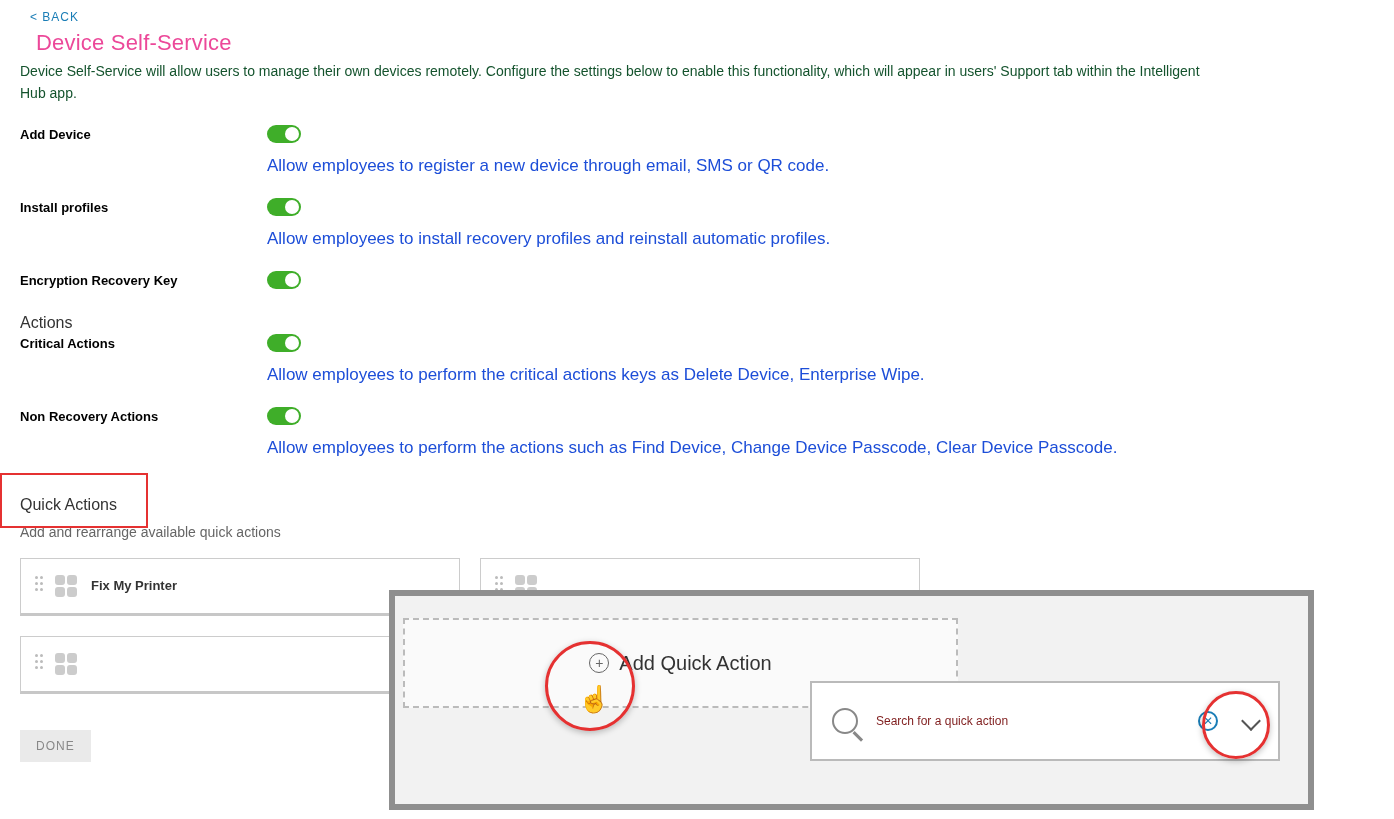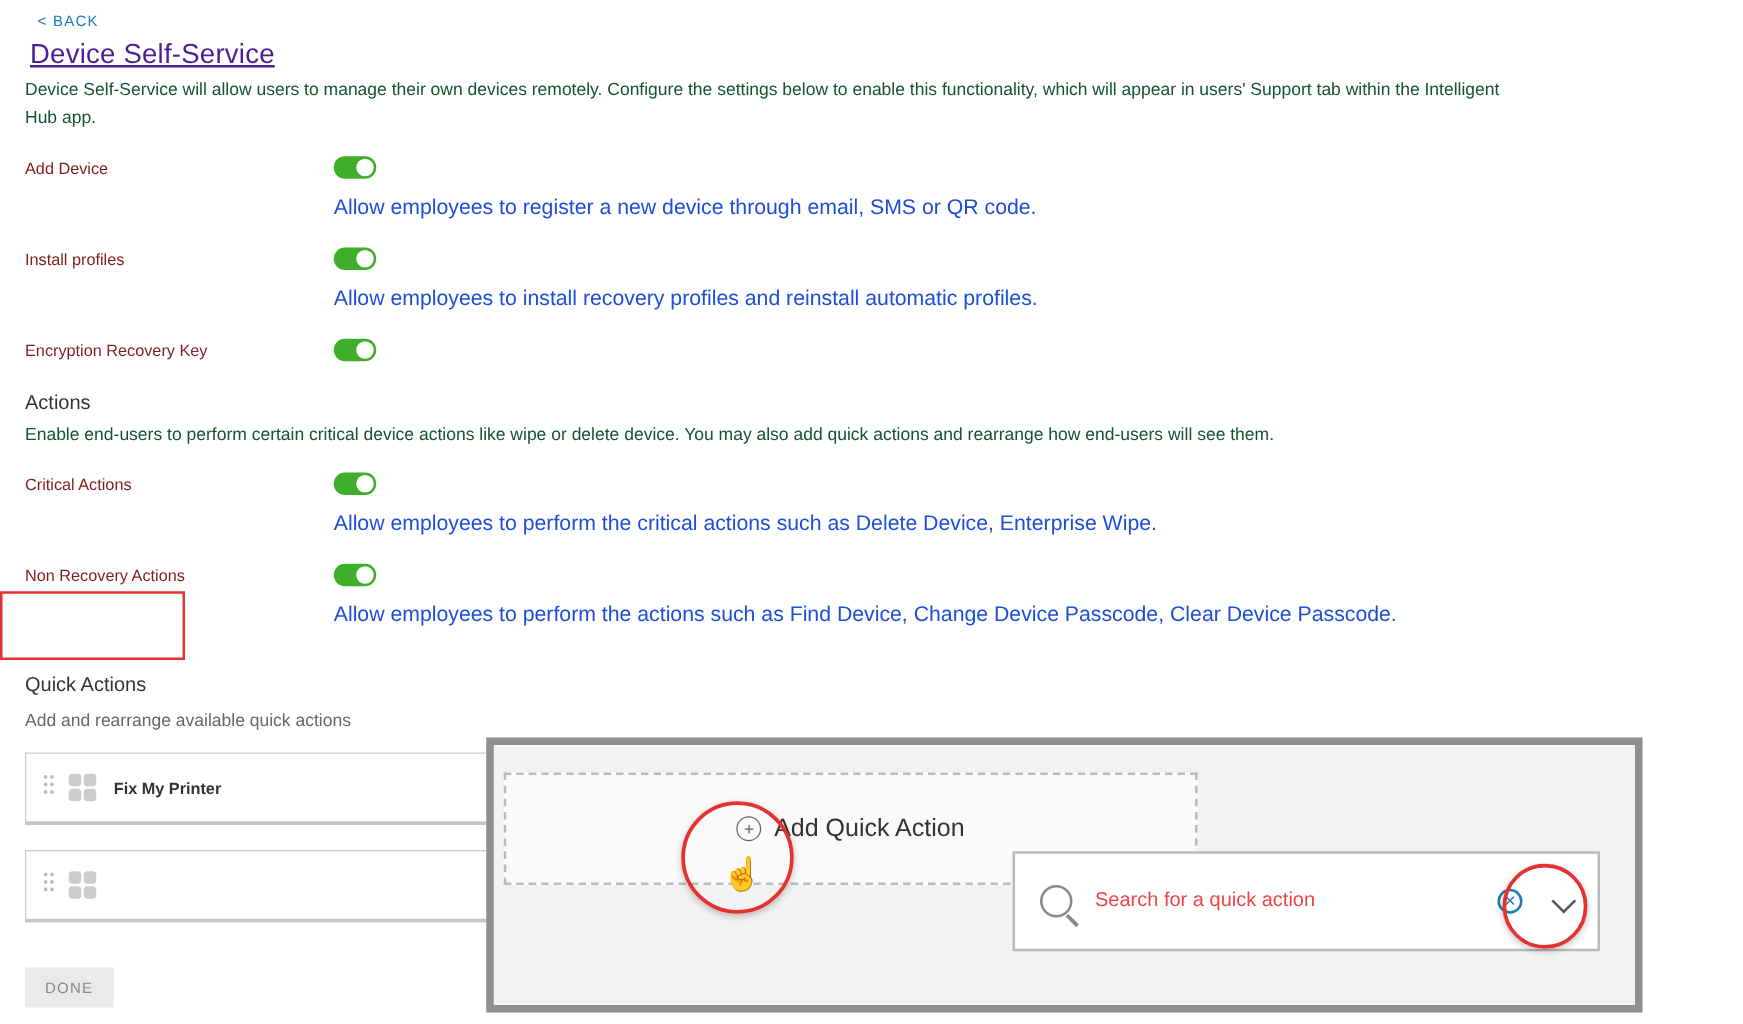--- a/index.html
+++ b/index.html
@@ -27,10 +27,9 @@
   h1.section-title {
     font-size: 22px;
     font-weight: 400;
-    margin: 6px 0 4px 4px;
-    color: #4c1d95;
+    margin: 6px 0 4px 16px;
+    color: #ec4899;
     letter-spacing: 0.2px;
-    text-decoration: underline;
   }
   .section-desc {
     font-size: 14px;

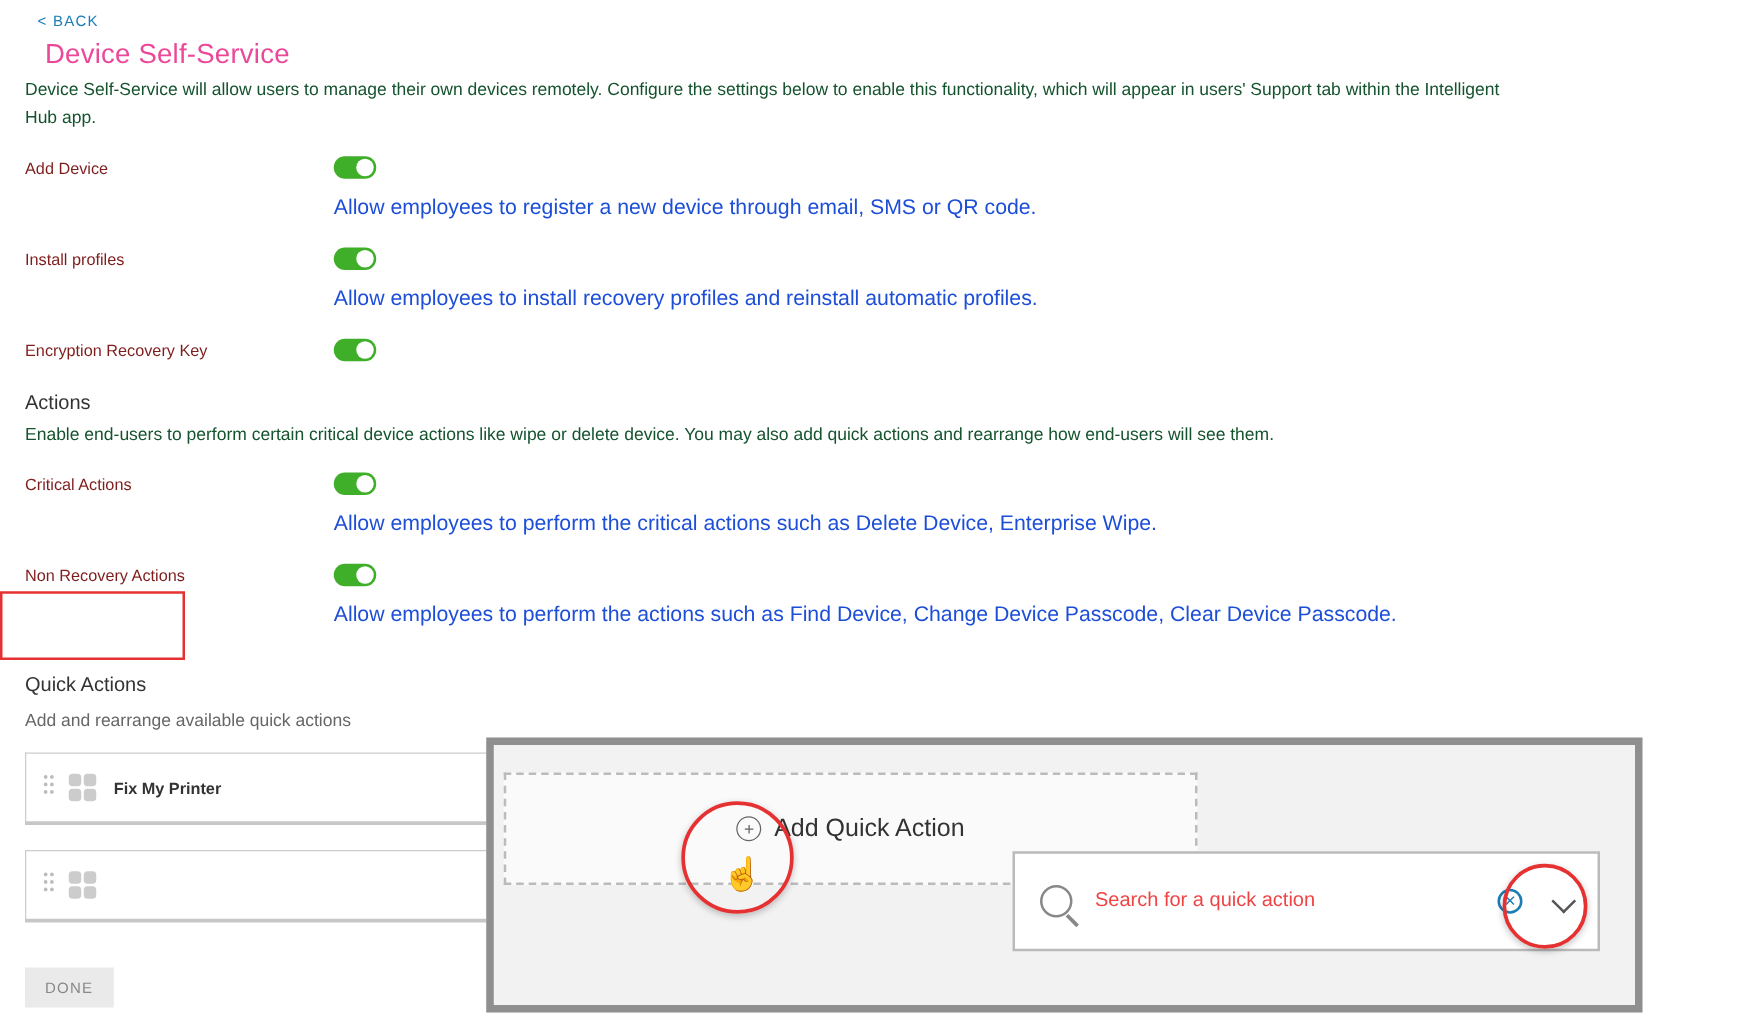--- a/index.html
+++ b/index.html
@@ -45,9 +45,9 @@
   }
   .setting-label {
     width: 247px;
-    font-weight: 400;
+    font-weight: 700;
     font-size: 13px;
-    color: #7f1d1d;
+    color: #000000;
     padding-top: 2px;
   }
   .setting-control { flex: 1; }

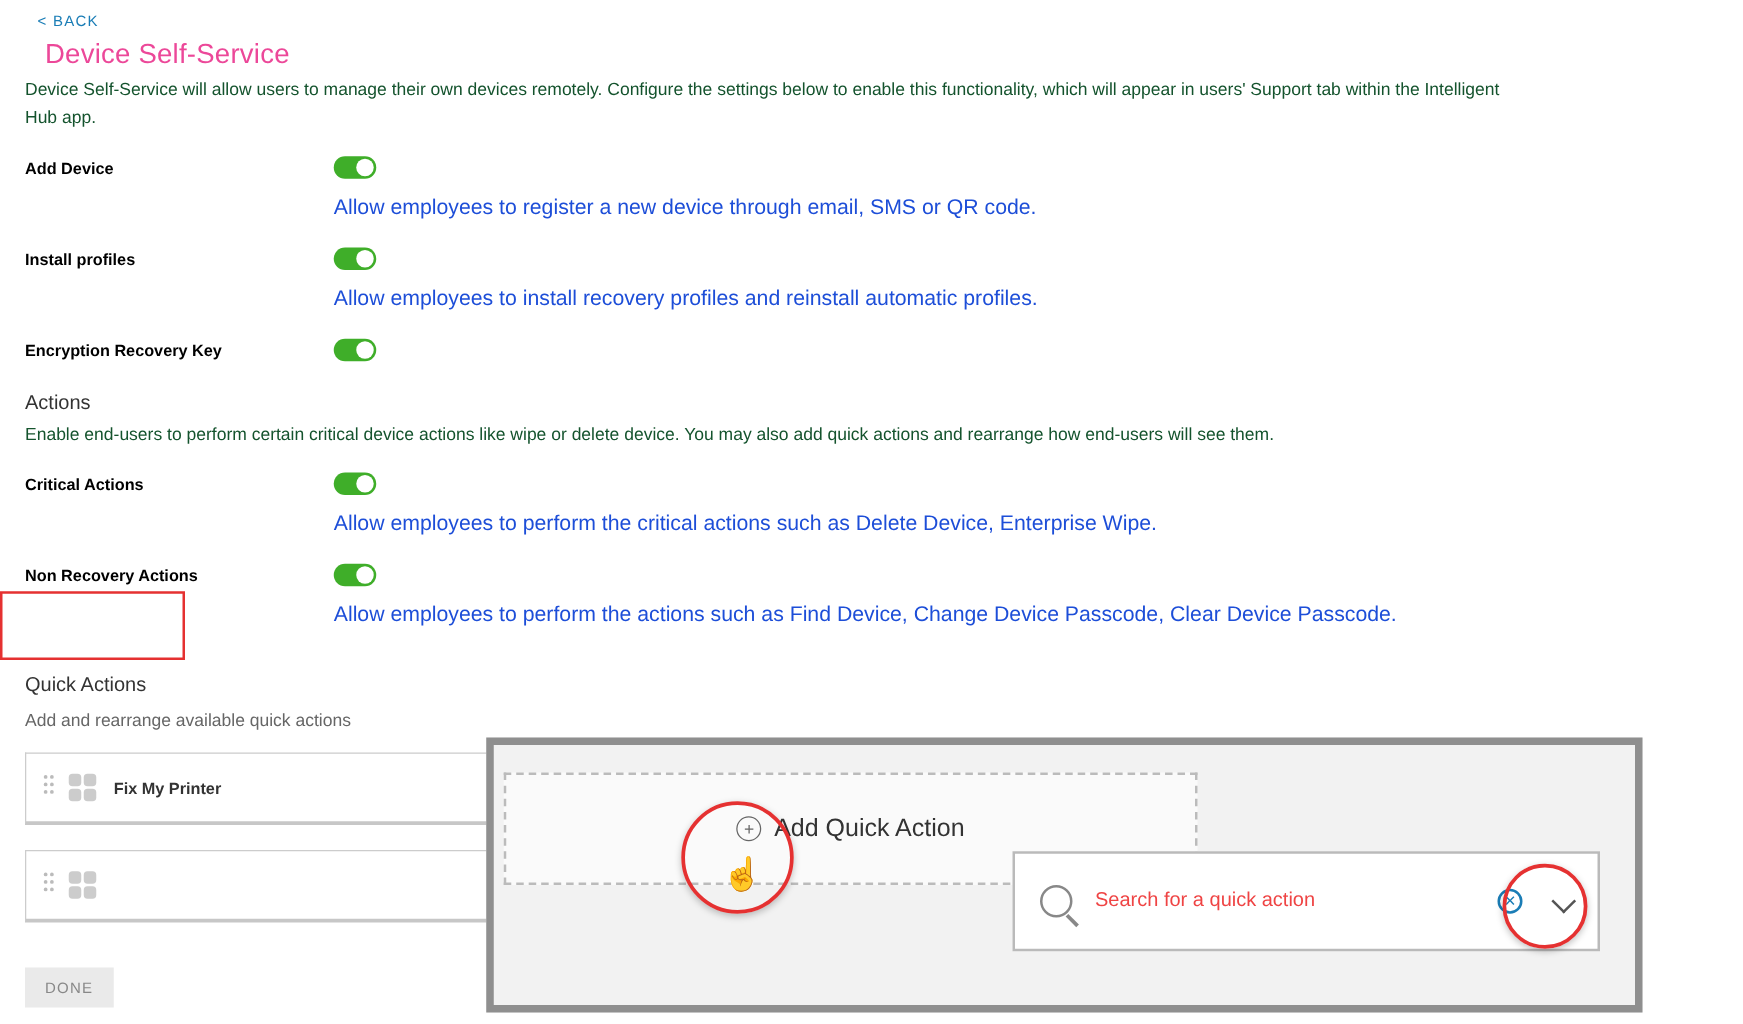--- a/index.html
+++ b/index.html
@@ -280,7 +280,6 @@
 
   
   <h2 class="subsection-title">Actions</h2>
-  <p class="section-desc">Enable end-users to perform certain critical device actions like wipe or delete device. You may also add quick actions and rearrange how end-users will see them.</p>
 
   <div class="setting-row">
     <div class="setting-label">Critical Actions</div>

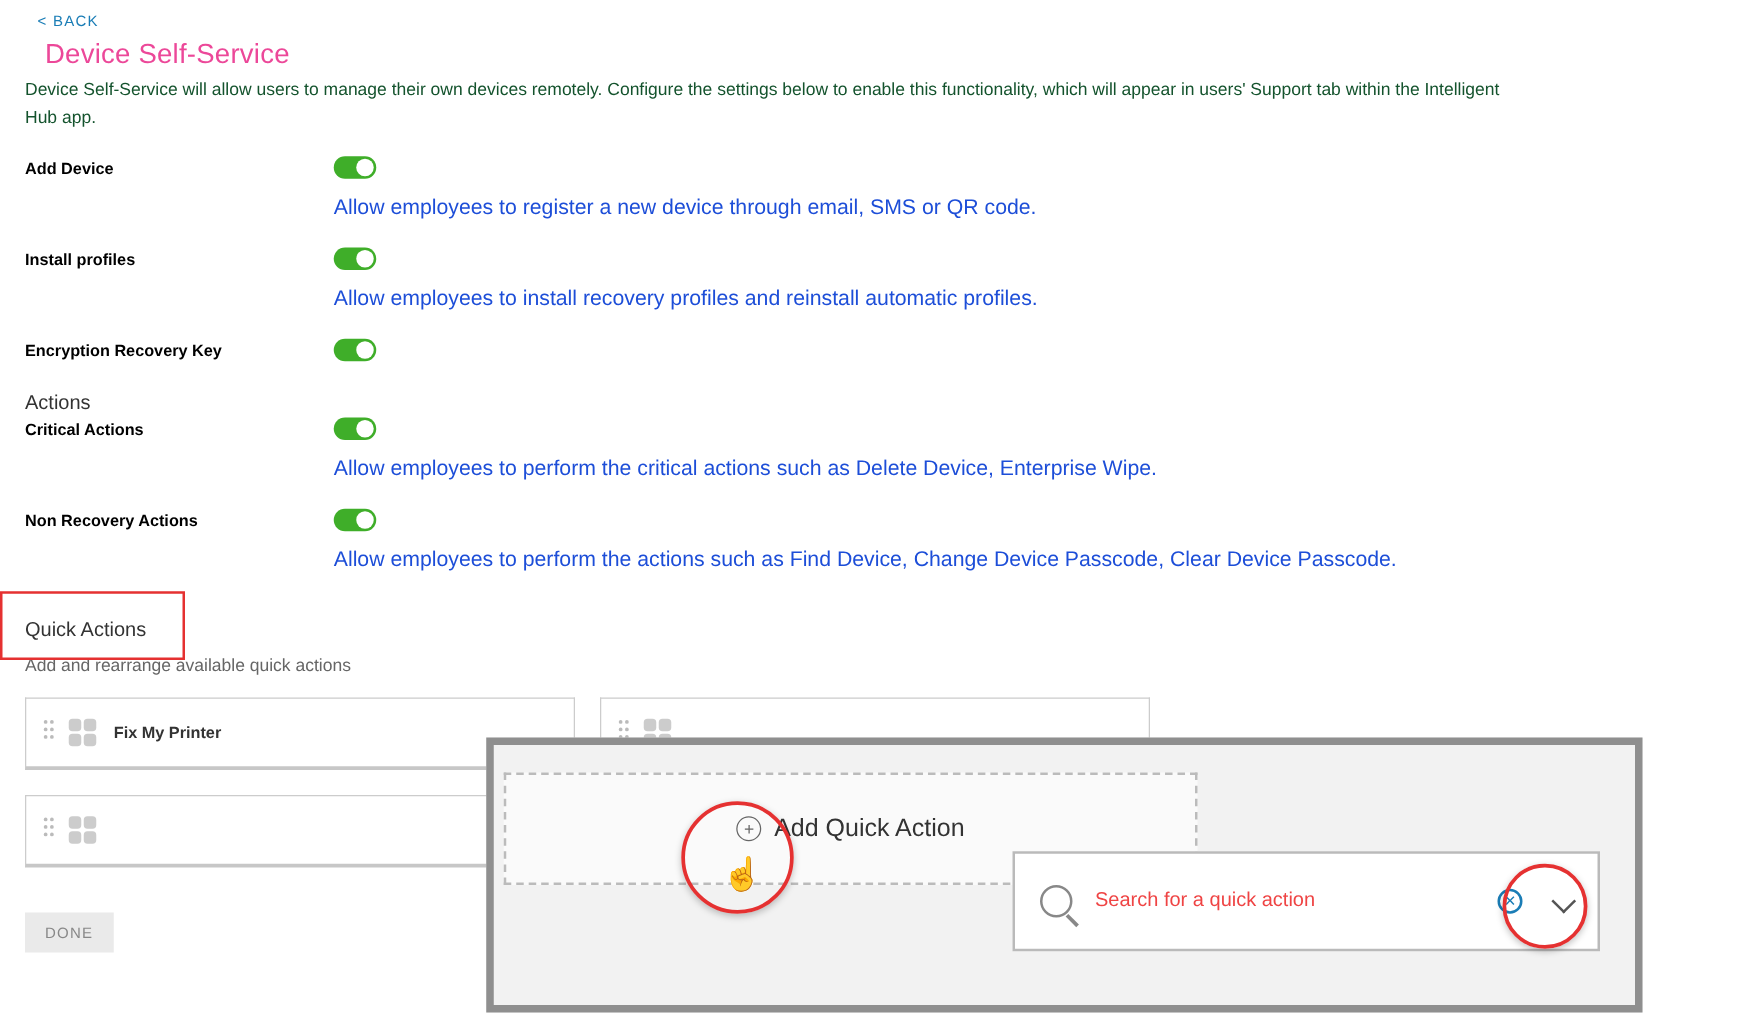--- a/index.html
+++ b/index.html
@@ -285,7 +285,7 @@
     <div class="setting-label">Critical Actions</div>
     <div class="setting-control">
       <div class="toggle"></div>
-      <div class="setting-help">Allow employees to perform the critical actions such as Delete Device, Enterprise Wipe.</div>
+      <div class="setting-help">Allow employees to perform the critical actions keys as Delete Device, Enterprise Wipe.</div>
     </div>
   </div>
 

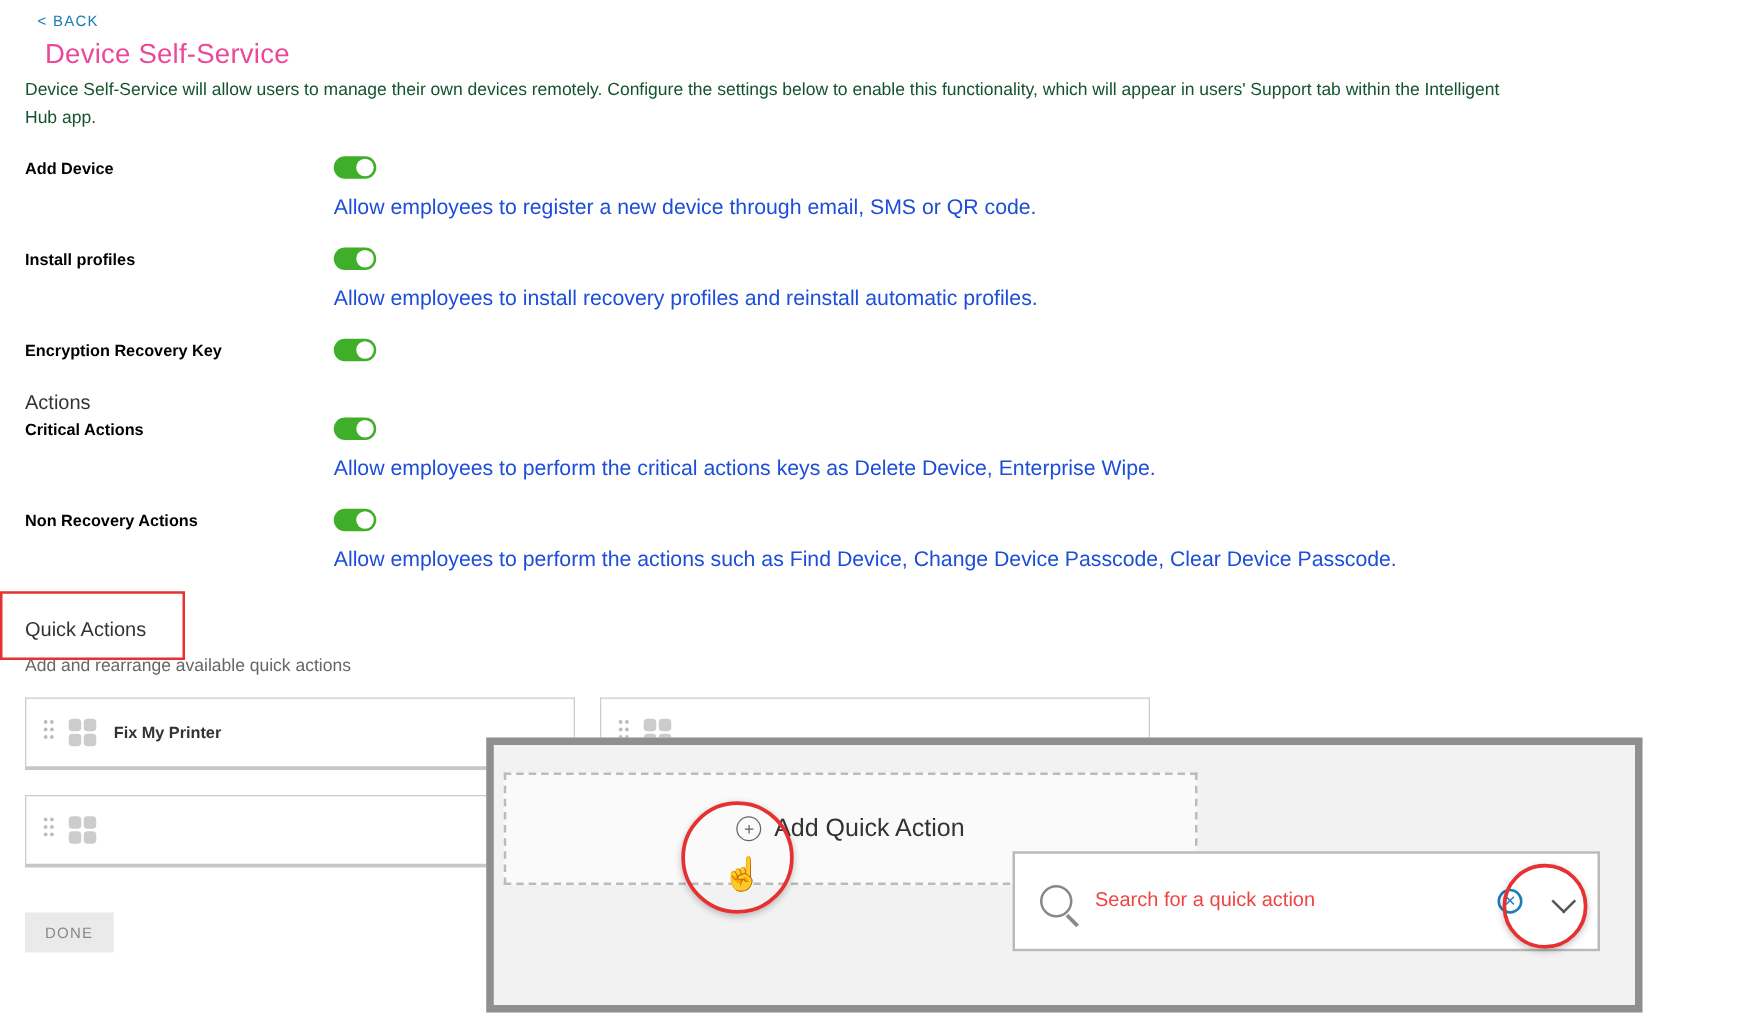--- a/index.html
+++ b/index.html
@@ -222,8 +222,8 @@
   }
   .search-placeholder {
     flex: 1;
-    font-size: 16px;
-    color: #ef4444;
+    font-size: 12px;
+    color: #7f1d1d;
   }
   .clear-circle {
     width: 20px; height: 20px;

